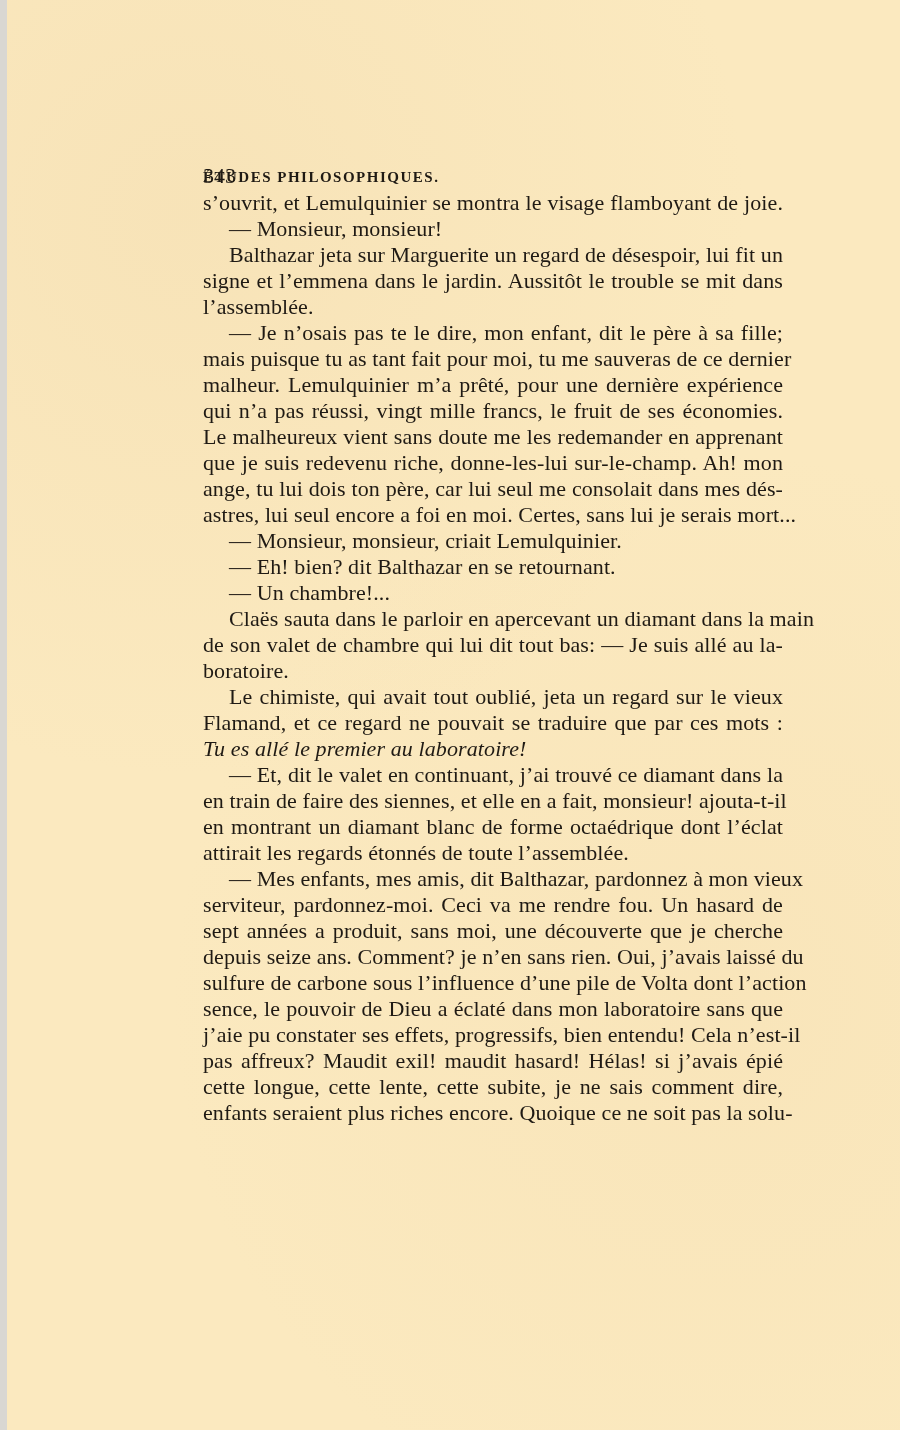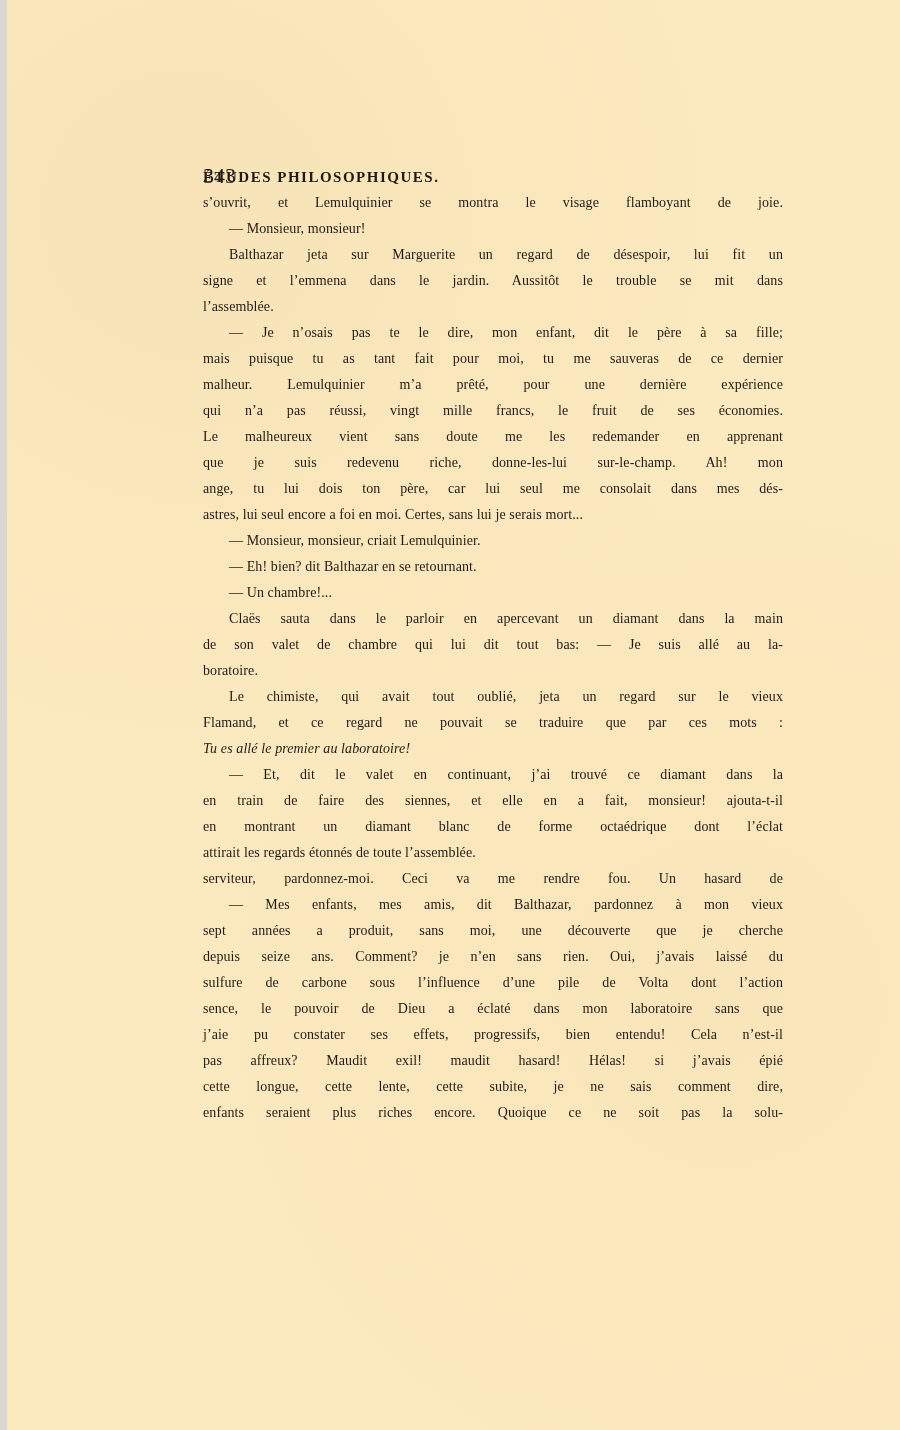--- a/index.html
+++ b/index.html
@@ -56,7 +56,7 @@
   }
   .line {
     display: block;
-    font-size: 14px;
+    font-size: 22px;
     line-height: 26px;
     height: 26px;
     white-space: nowrap;

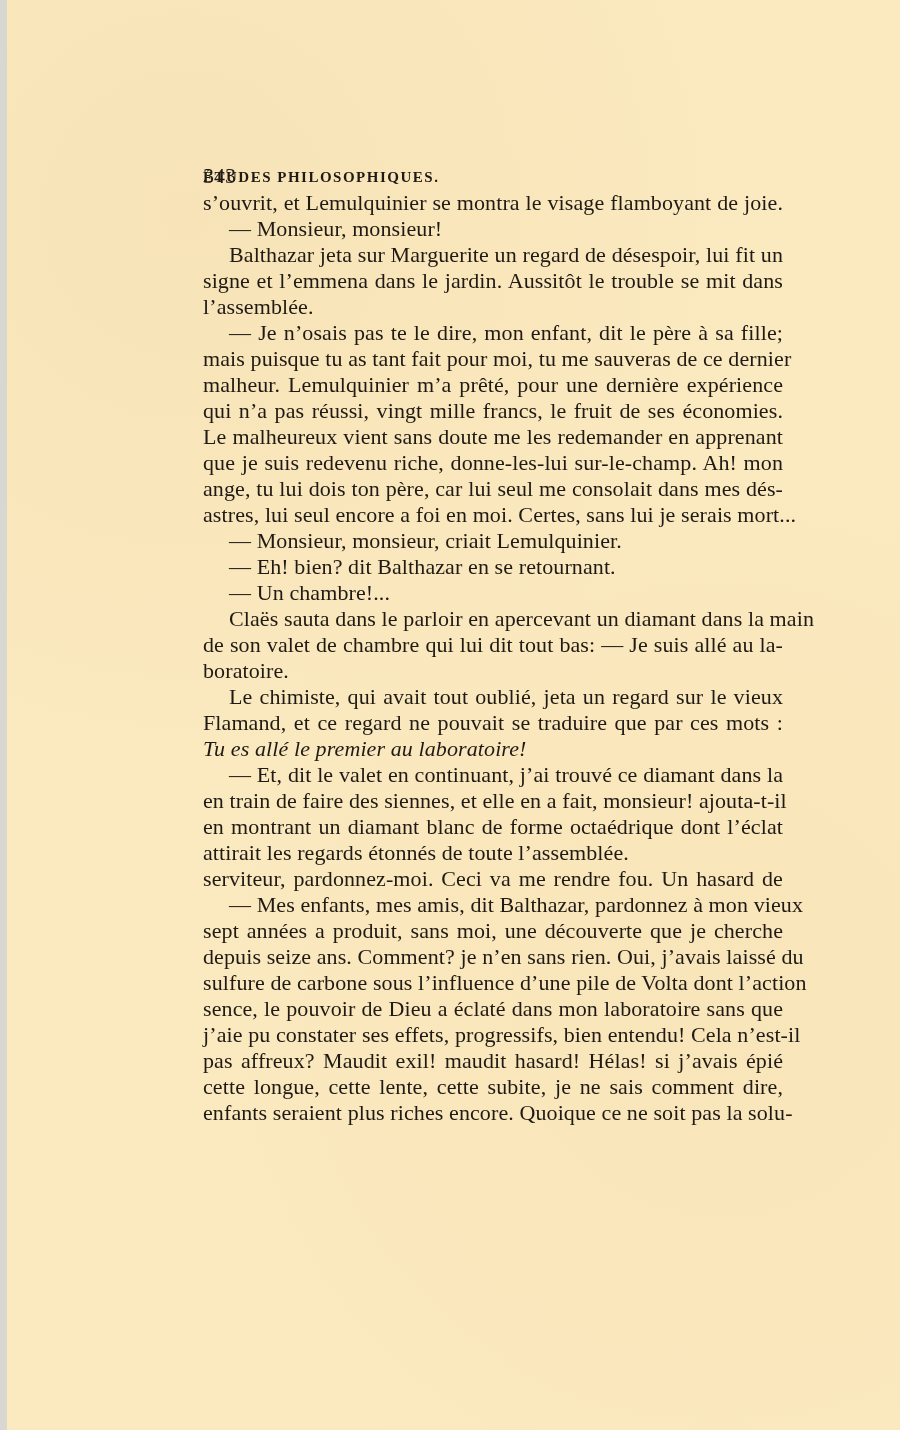--- a/index.html
+++ b/index.html
@@ -115,8 +115,8 @@
         <span class="line line-wrap">en train de faire des siennes, et elle en a fait, monsieur! ajouta-t-il</span>
         <span class="line line-wrap">en montrant un diamant blanc de forme octaédrique dont l’éclat</span>
         <span class="line line-wrap last">attirait les regards étonnés de toute l’assemblée.</span>
+        <span class="line line-wrap indent">— Mes enfants, mes amis, dit Balthazar, pardonnez à mon vieux</span>
         <span class="line line-wrap">serviteur, pardonnez-moi. Ceci va me rendre fou. Un hasard de</span>
-        <span class="line line-wrap indent">— Mes enfants, mes amis, dit Balthazar, pardonnez à mon vieux</span>
         <span class="line line-wrap">sept années a produit, sans moi, une découverte que je cherche</span>
         <span class="line line-wrap">depuis seize ans. Comment? je n’en sans rien. Oui, j’avais laissé du</span>
         <span class="line line-wrap">sulfure de carbone sous l’influence d’une pile de Volta dont l’action</span>

